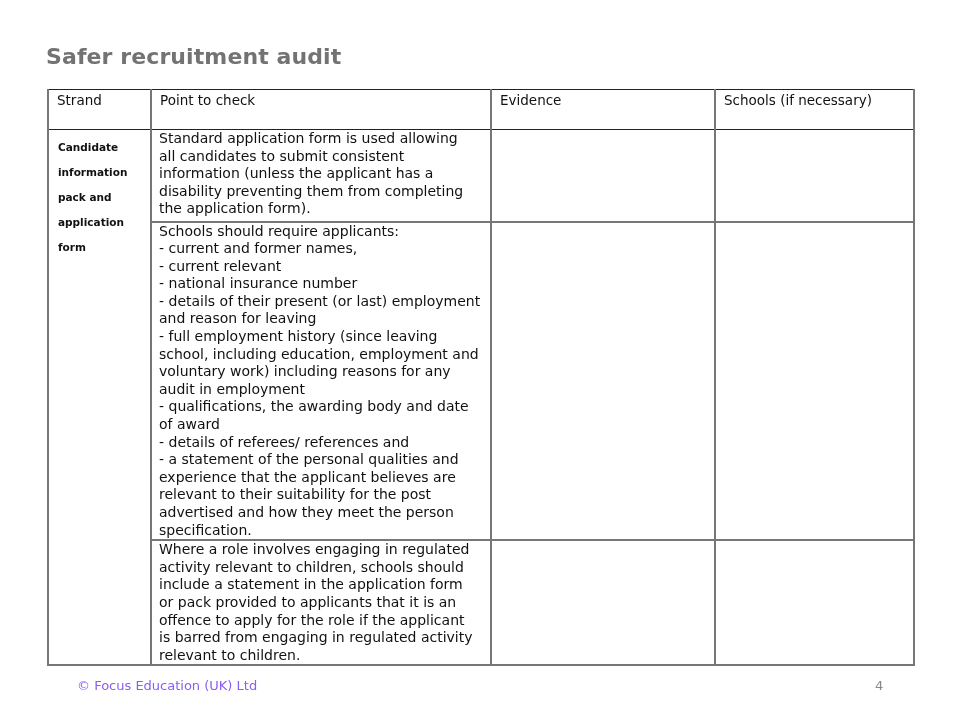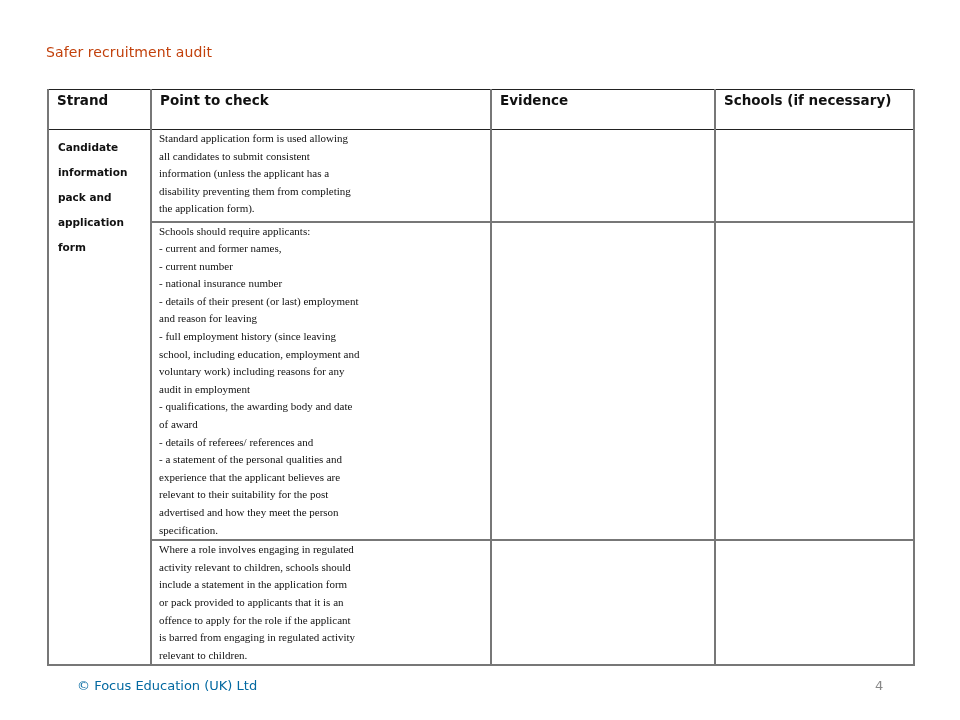--- a/index.html
+++ b/index.html
@@ -4,7 +4,7 @@
 <style>
   html, body { margin:0; padding:0; background:#ffffff; }
   body { width:960px; height:720px; position:relative; overflow:hidden; font-family:"DejaVu Sans", sans-serif; color:#111; }
-  .title { position:absolute; left:46px; top:44px; font-size:14px; font-weight:normal; letter-spacing:0.1px; color:#c2410c; }
+  .title { position:absolute; left:46px; top:44px; font-size:22px; font-weight:bold; letter-spacing:0.1px; color:#737373; }
   table.audit { position:absolute; left:47px; top:89px; width:866px; border-collapse:collapse; table-layout:fixed; }
   table.audit th, table.audit td { border-left:2px solid #777; border-right:2px solid #777; vertical-align:top; padding:0; }
   table.audit thead th { border-top:1.5px solid #222; border-bottom:1.5px solid #222; height:37px; text-align:left; font-size:13.5px; font-weight:bold; padding:2px 8px 0 8px; }

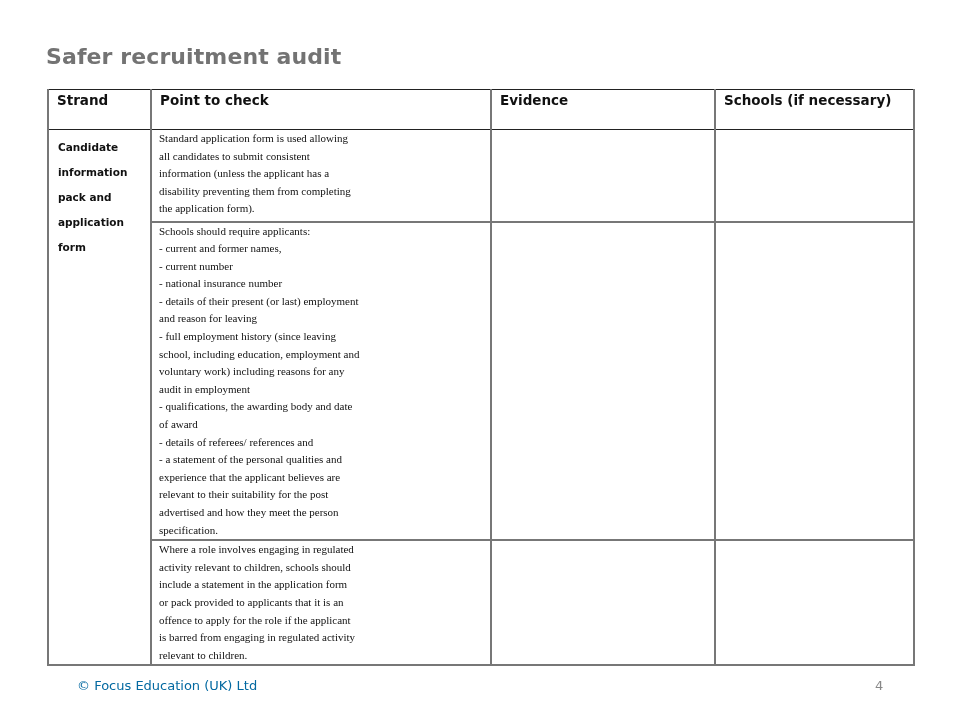--- a/index.html
+++ b/index.html
@@ -7,7 +7,7 @@
   .title { position:absolute; left:46px; top:44px; font-size:22px; font-weight:bold; letter-spacing:0.1px; color:#737373; }
   table.audit { position:absolute; left:47px; top:89px; width:866px; border-collapse:collapse; table-layout:fixed; }
   table.audit th, table.audit td { border-left:2px solid #777; border-right:2px solid #777; vertical-align:top; padding:0; }
-  table.audit thead th { border-top:1.5px solid #222; border-bottom:1.5px solid #222; height:37px; text-align:left; font-size:13.5px; font-weight:bold; padding:2px 8px 0 8px; }
+  table.audit thead th { border-top:1.5px solid #222; border-bottom:1.5px solid #222; height:37px; text-align:left; font-size:13.5px; font-weight:normal; padding:2px 8px 0 8px; }
   table.audit td { border-bottom:2px solid #777; }
   .strand { font-size:10.5px; font-weight:bold; line-height:25px; padding:5px 8px 0 9px !important; }
   .point { font-size:11px; line-height:17.6px; padding:0 6px 0 7px !important;font-family:Liberation Serif, serif; }

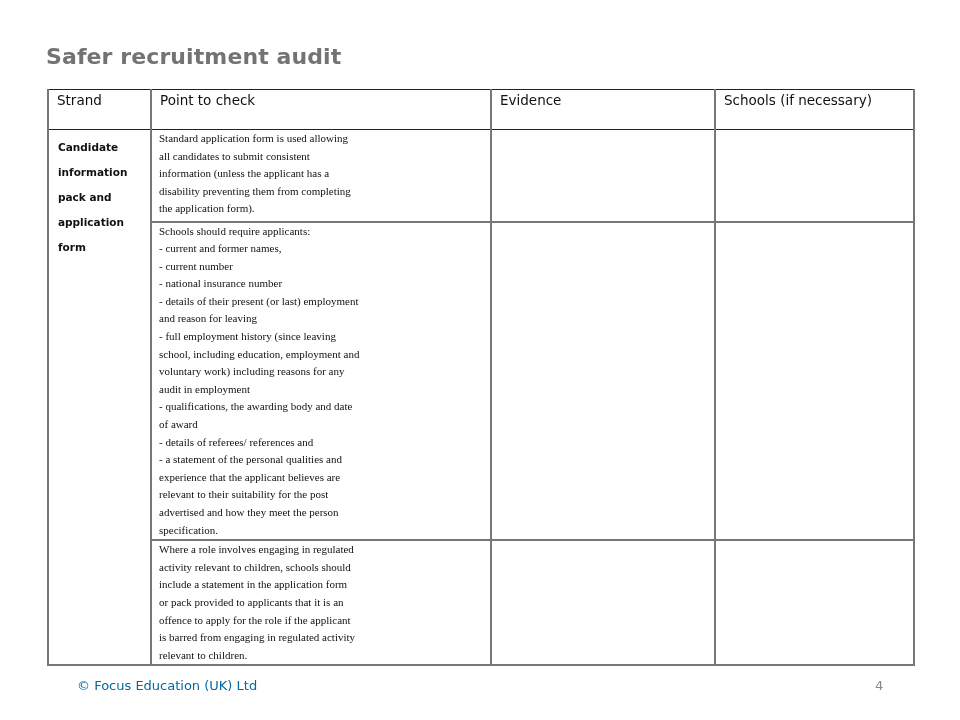--- a/index.html
+++ b/index.html
@@ -10,7 +10,7 @@
   table.audit thead th { border-top:1.5px solid #222; border-bottom:1.5px solid #222; height:37px; text-align:left; font-size:13.5px; font-weight:normal; padding:2px 8px 0 8px; }
   table.audit td { border-bottom:2px solid #777; }
   .strand { font-size:10.5px; font-weight:bold; line-height:25px; padding:5px 8px 0 9px !important; }
-  .point { font-size:11px; line-height:17.6px; padding:0 6px 0 7px !important;font-family:Liberation Serif, serif; }
+  .point { font-size:14px; line-height:17.6px; padding:0 6px 0 7px !important; }
   .point .line { display:block; white-space:nowrap; }
   .r1 { height:92px; }
   .r2 { height:316px; }

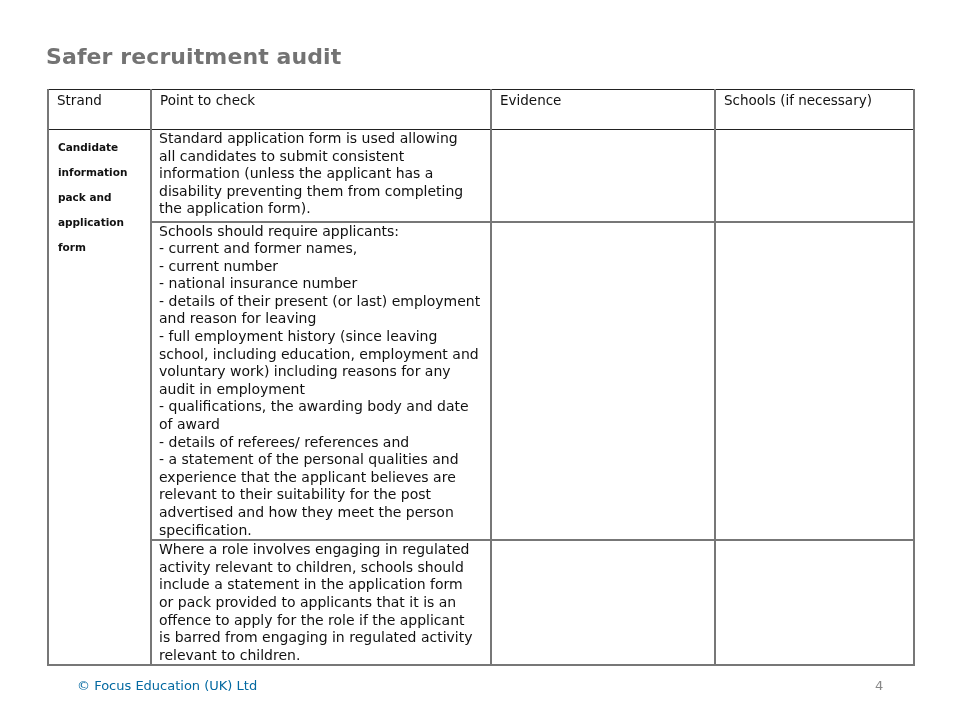--- a/index.html
+++ b/index.html
@@ -55,7 +55,7 @@
       <td class="point">
         <span class="line">Schools should require applicants:</span>
         <span class="line">- current and former names,</span>
-        <span class="line">- current number</span>
+        <span class="line">- current relevant</span>
         <span class="line">- national insurance number</span>
         <span class="line">- details of their present (or last) employment</span>
         <span class="line">and reason for leaving</span>

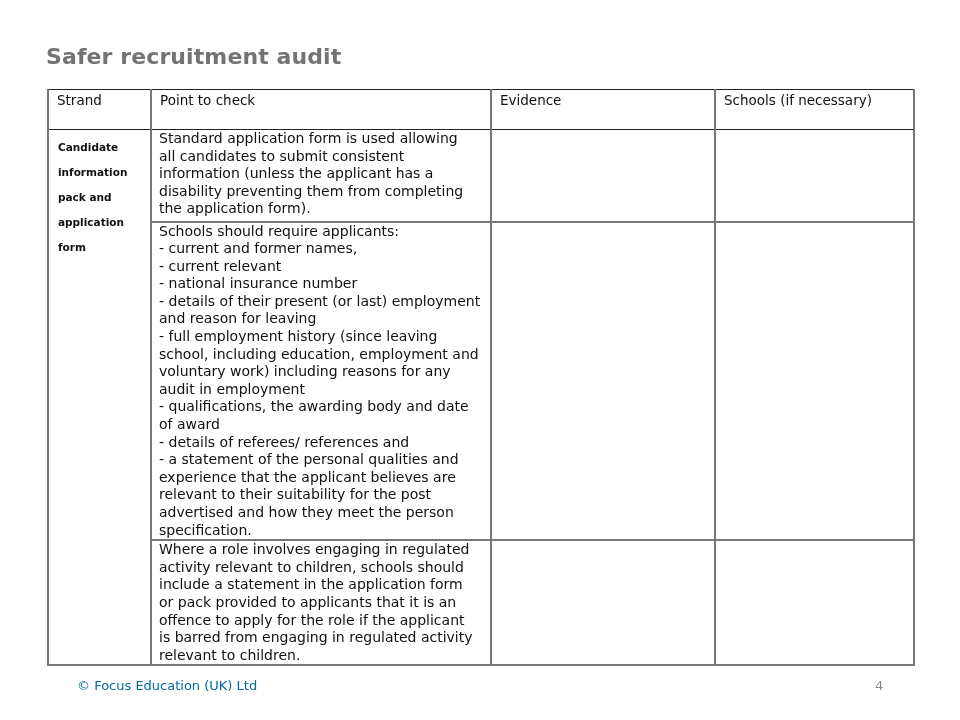--- a/index.html
+++ b/index.html
@@ -15,7 +15,7 @@
   .r1 { height:92px; }
   .r2 { height:316px; }
   .r3 { height:120px;padding-left:11px; }
-  .footer-left { position:absolute; left:77px; top:678px; font-size:13px; color:#0369a1; }
+  .footer-left { position:absolute; left:77px; top:678px; font-size:13px; color:#8b5cf6; }
   .footer-right { position:absolute; left:875px; top:678px; font-size:13px; color:#888; }
 </style>
 </head>

